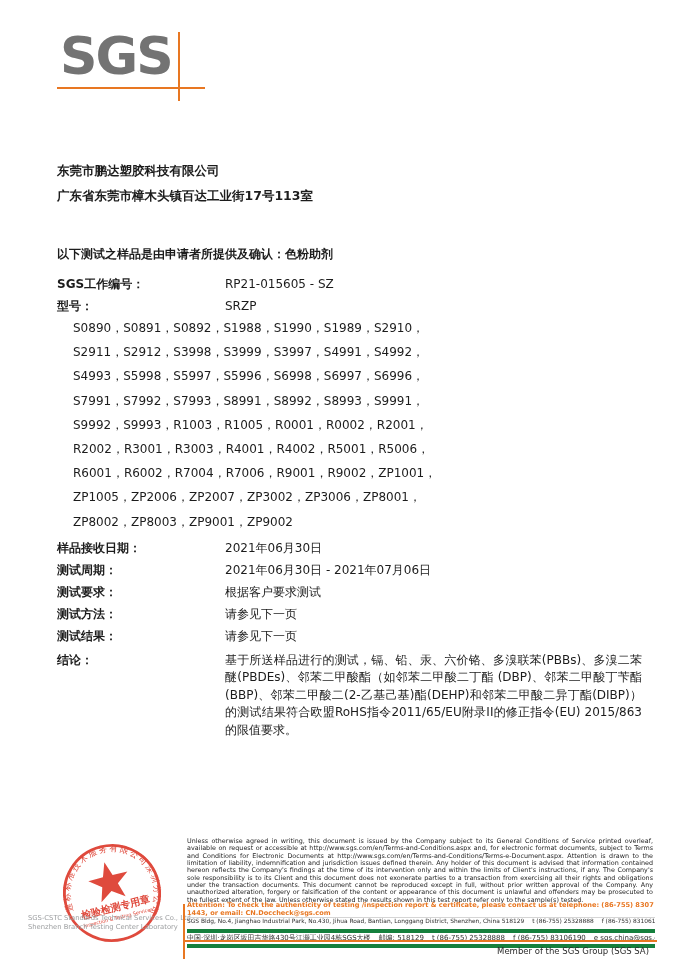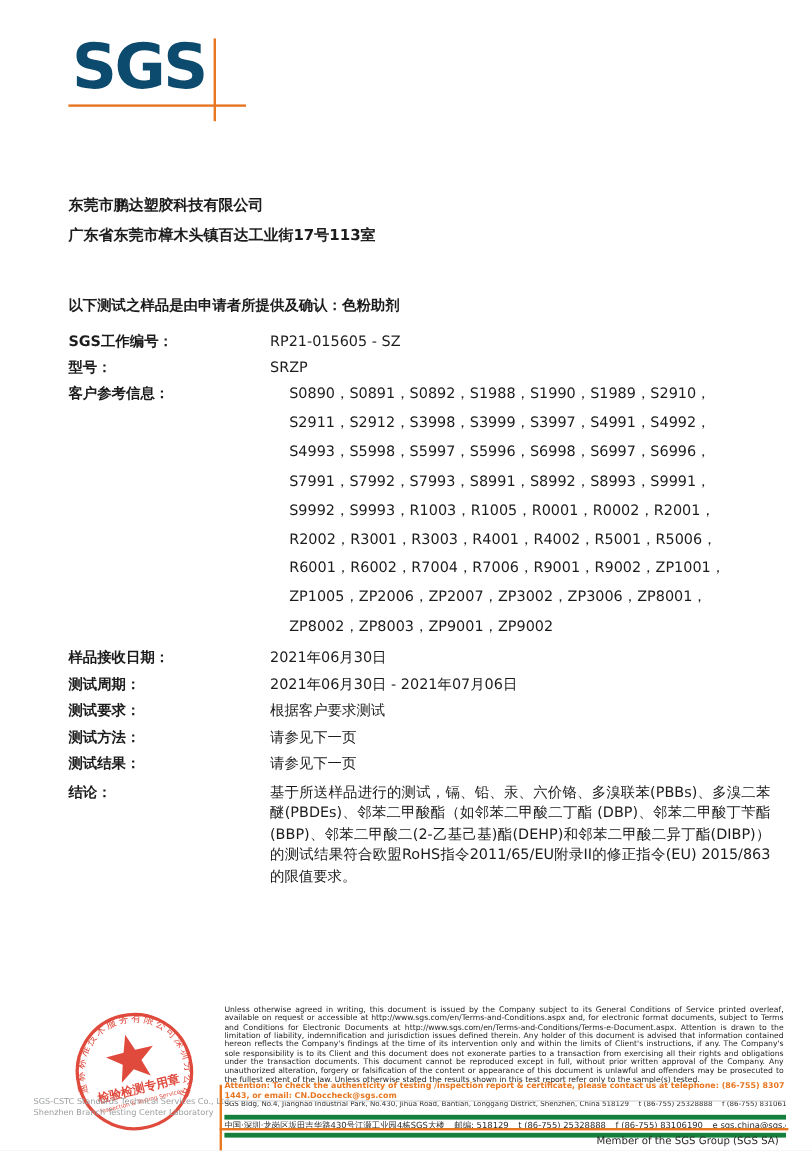--- a/index.html
+++ b/index.html
@@ -9,7 +9,7 @@
   }
   
   .sgs-logo{position:absolute;left:60px;top:26px;font-size:52px;font-weight:bold;
-    color:#0c4a6e;letter-spacing:-2px;line-height:60px;}
+    color:#737373;letter-spacing:-2px;line-height:60px;}
   .logo-hline{position:absolute;left:57px;top:87px;width:148px;height:2px;background:#e87722;}
   .logo-vline{position:absolute;left:178px;top:32px;width:2px;height:69px;background:#e87722;}
 

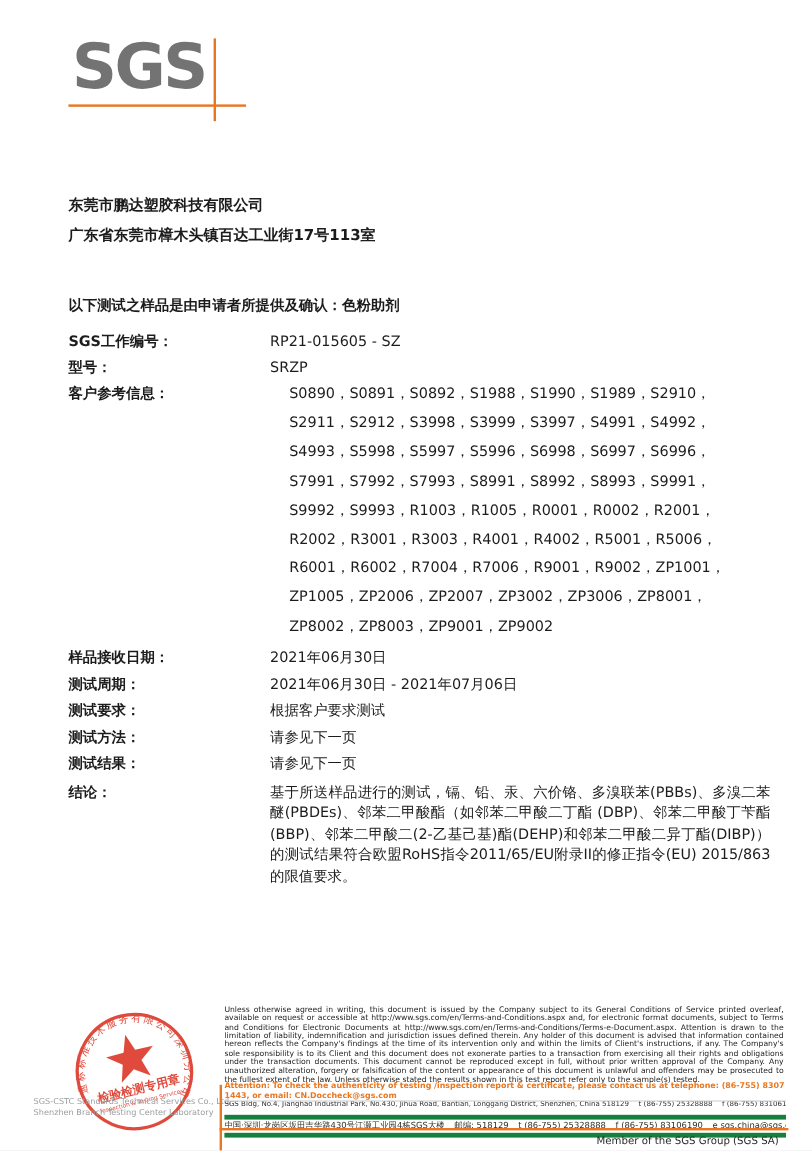--- a/index.html
+++ b/index.html
@@ -81,7 +81,6 @@
     </div>
 
     <div class="row row-ref" data-interactable="false">
-      <div class="label" data-interactable="false">客户参考信息：</div>
       <div class="value" data-interactable="false">S0890，S0891，S0892，S1988，S1990，S1989，S2910，
 S2911，S2912，S3998，S3999，S3997，S4991，S4992，
 S4993，S5998，S5997，S5996，S6998，S6997，S6996，

